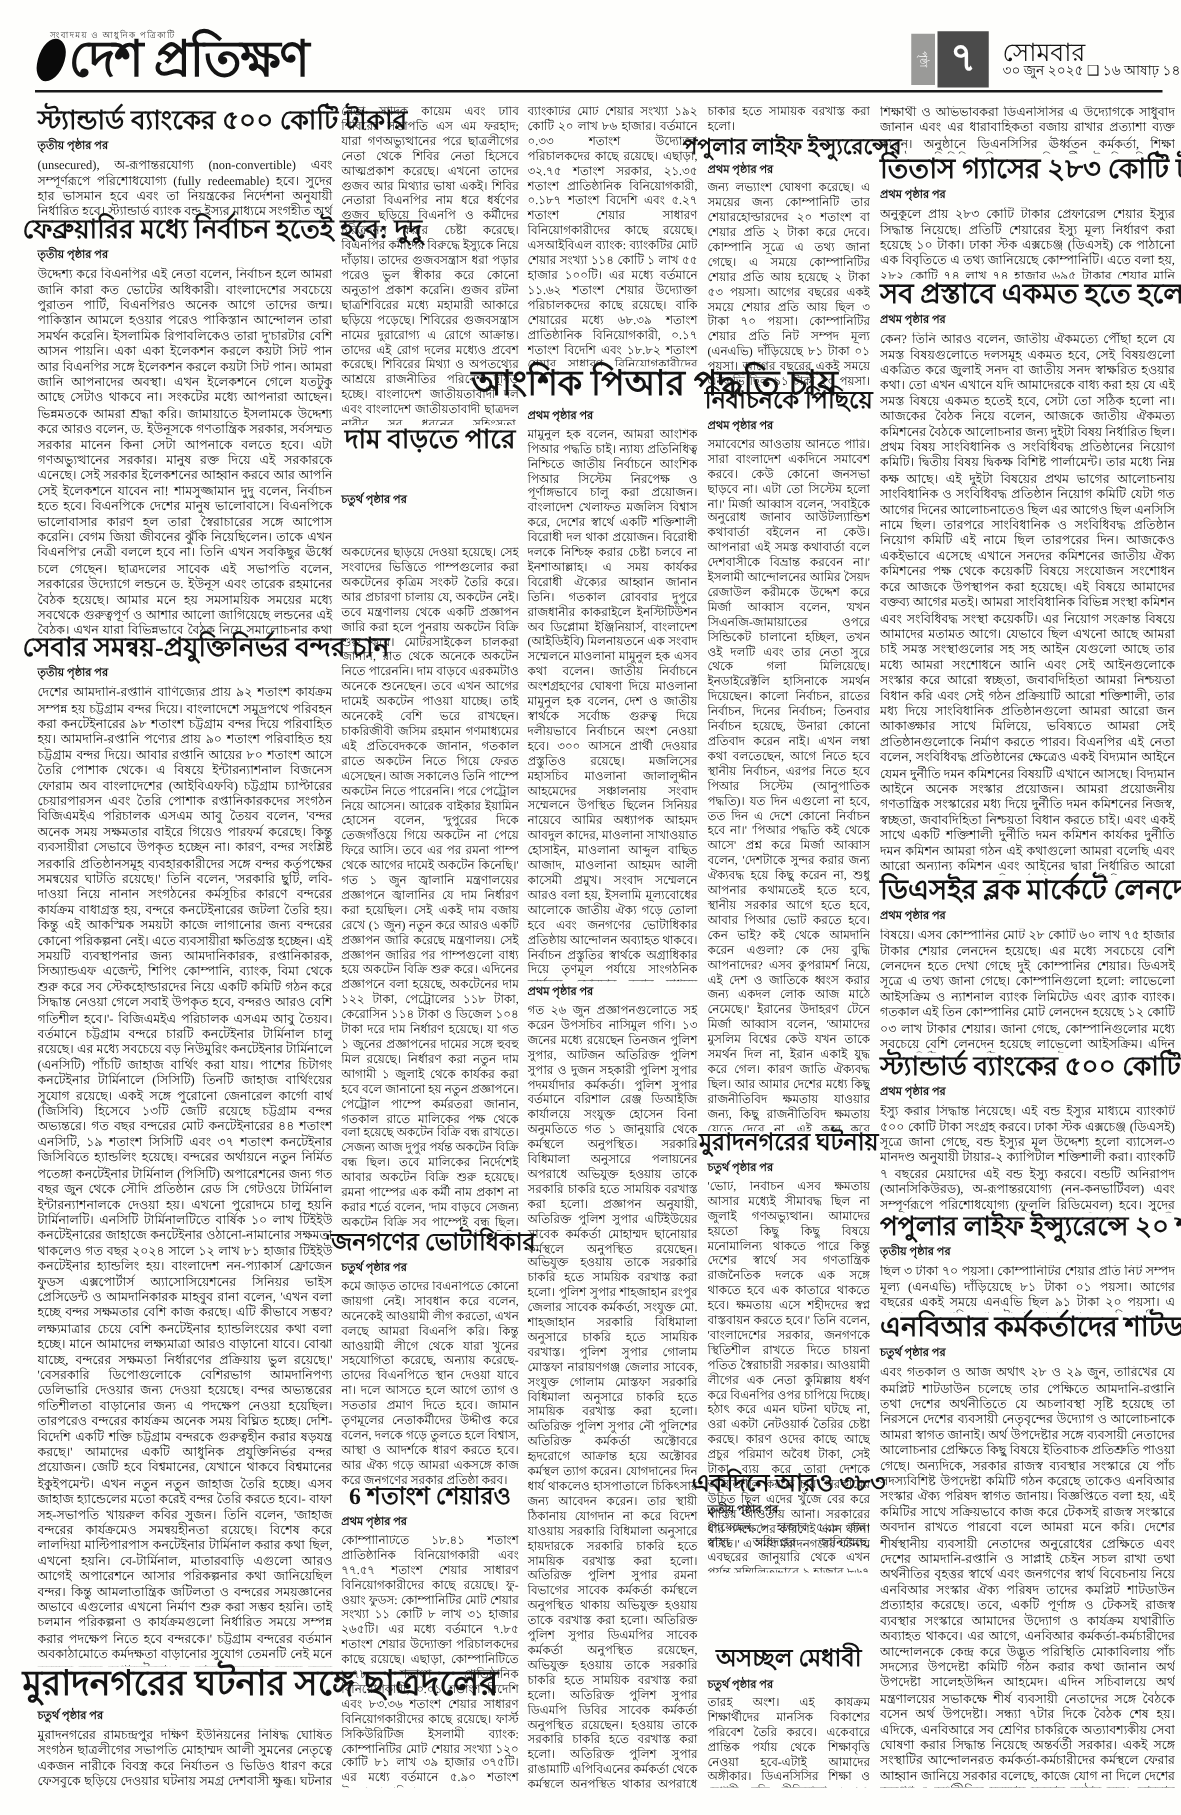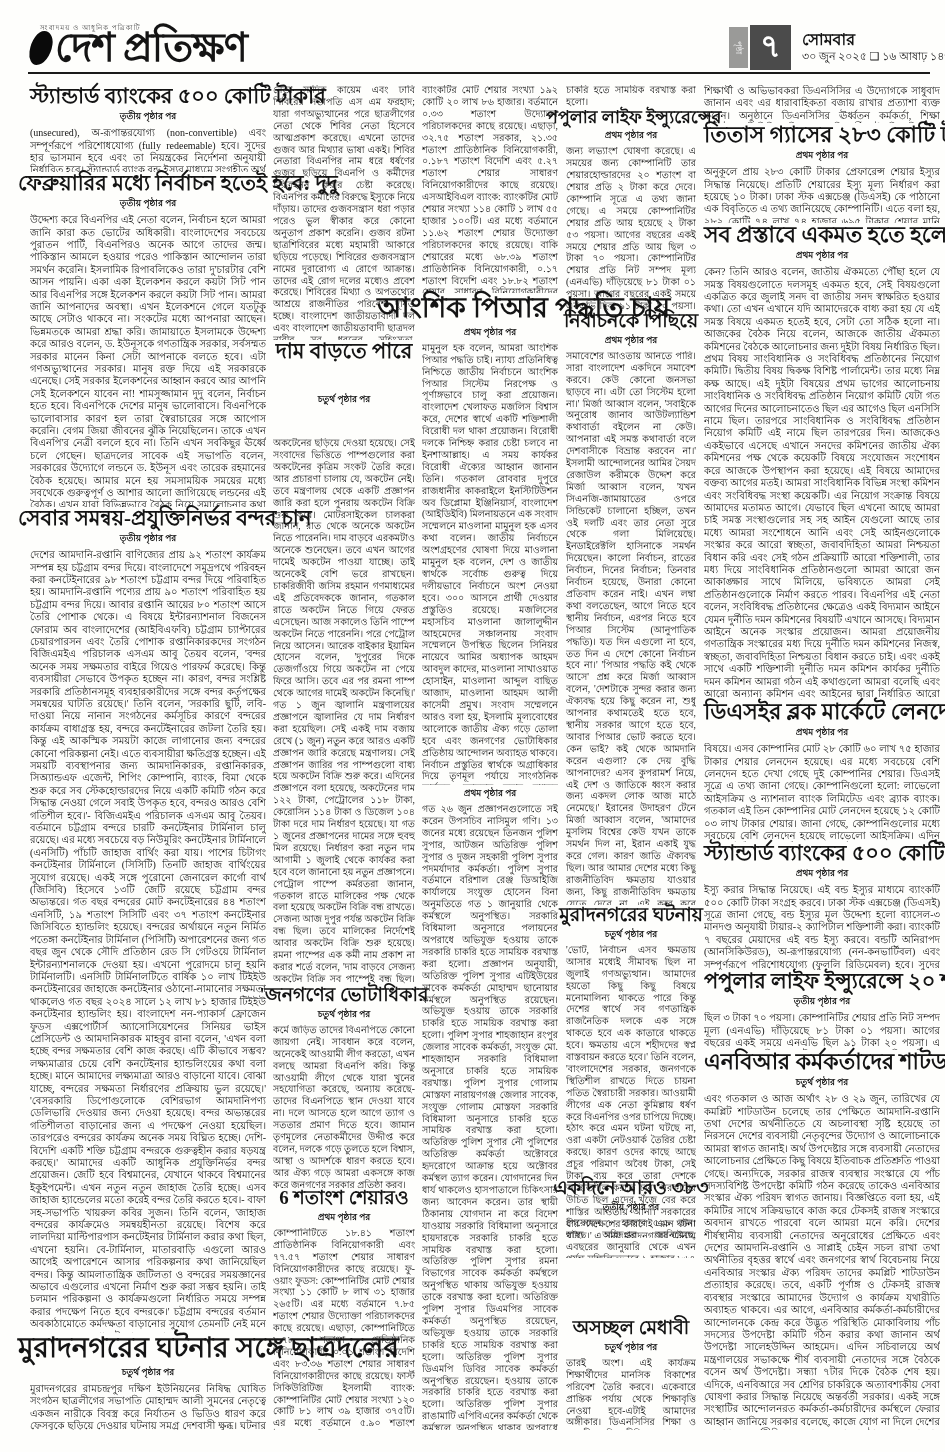--- a/index.html
+++ b/index.html
@@ -19,7 +19,7 @@
                   writing-mode:vertical-rl;}
   .page-num-box{position:absolute;left:750px;top:25px;width:41px;height:45px;background:#4b4b4b;
                 color:#fff;font-size:32px;font-weight:700;display:flex;align-items:center;justify-content:center;}
-  .day{position:absolute;left:802px;top:27px;font-size:16px;font-weight:700;}
+  .day{position:absolute;left:802px;top:27px;font-size:20px;font-weight:400;}
   .dateline-top{position:absolute;left:802px;top:48px;font-size:11px;white-space:nowrap;}
   .header-rule{position:absolute;left:28px;top:72px;width:902px;height:2px;background:#1a1a1a;}
   

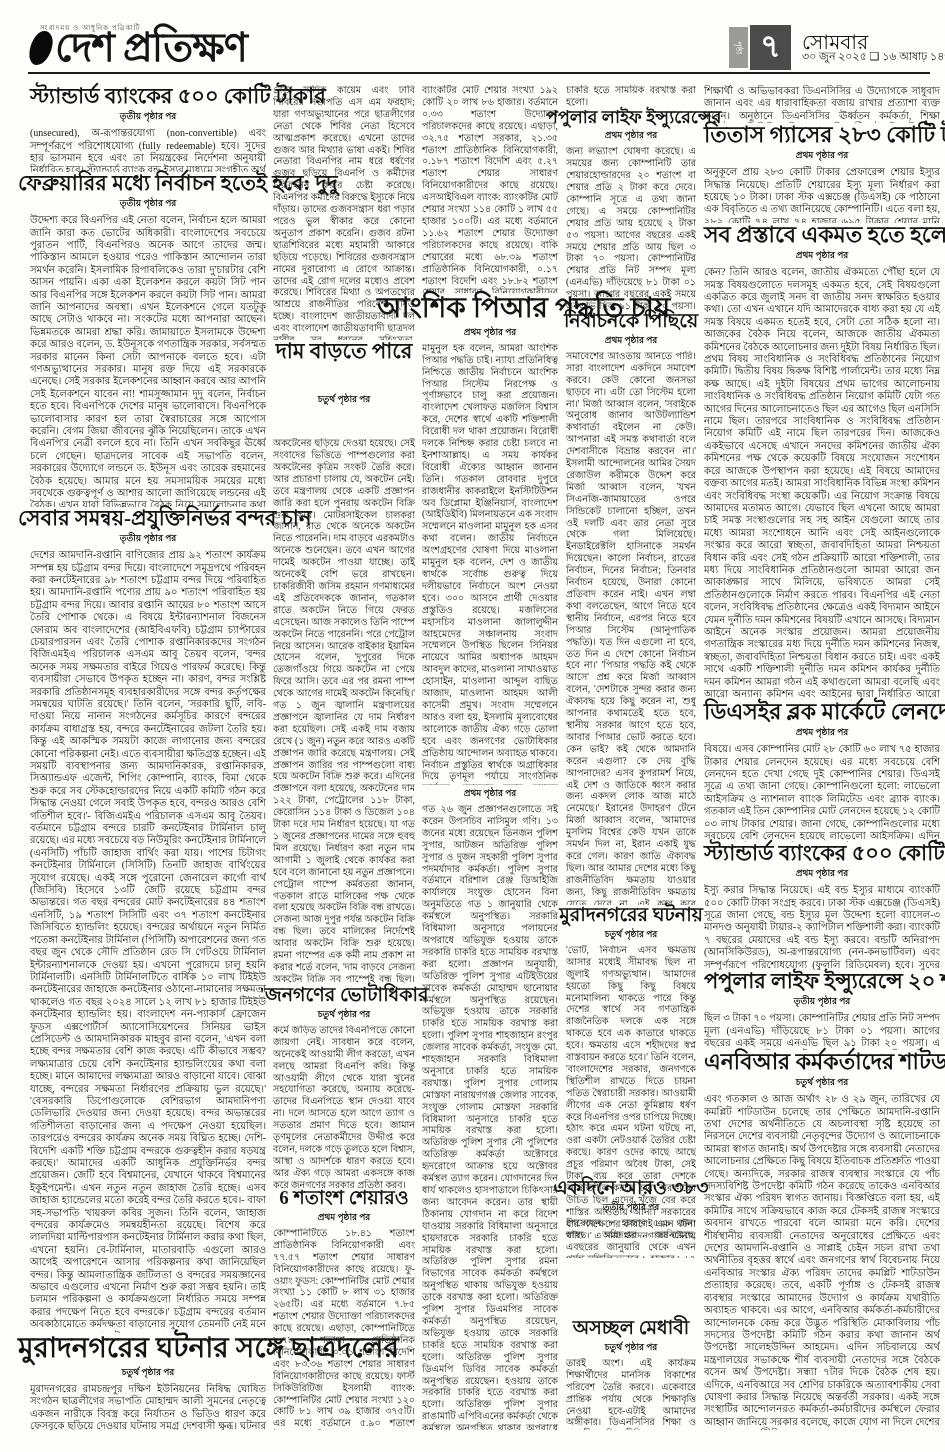--- a/index.html
+++ b/index.html
@@ -31,7 +31,7 @@
   .col-e{left:704px;width:236px;}
   .art{position:absolute;left:0;right:0;display:flex;flex-direction:column;}
   .hl{font-weight:700;text-align:center;line-height:1.1;flex:0 0 auto;}
-  .dl{font-size:9px;font-weight:700;text-align:center;margin:1px 0 3px;flex:0 0 auto;}
+  .dl{font-size:9px;font-weight:700;margin:1px 0 3px;flex:0 0 auto;}
   .bd{font-size:10px;line-height:12.4px;text-align:justify;flex:1 1 auto;overflow:hidden;}
   .col-b .bd,.col-c .bd,.col-d .bd{font-size:9.5px;line-height:11.9px;}
   .s22{font-size:22px}.s21{font-size:21px}.s20{font-size:28px}.s19{font-size:19px}.s18{font-size:17.5px}

